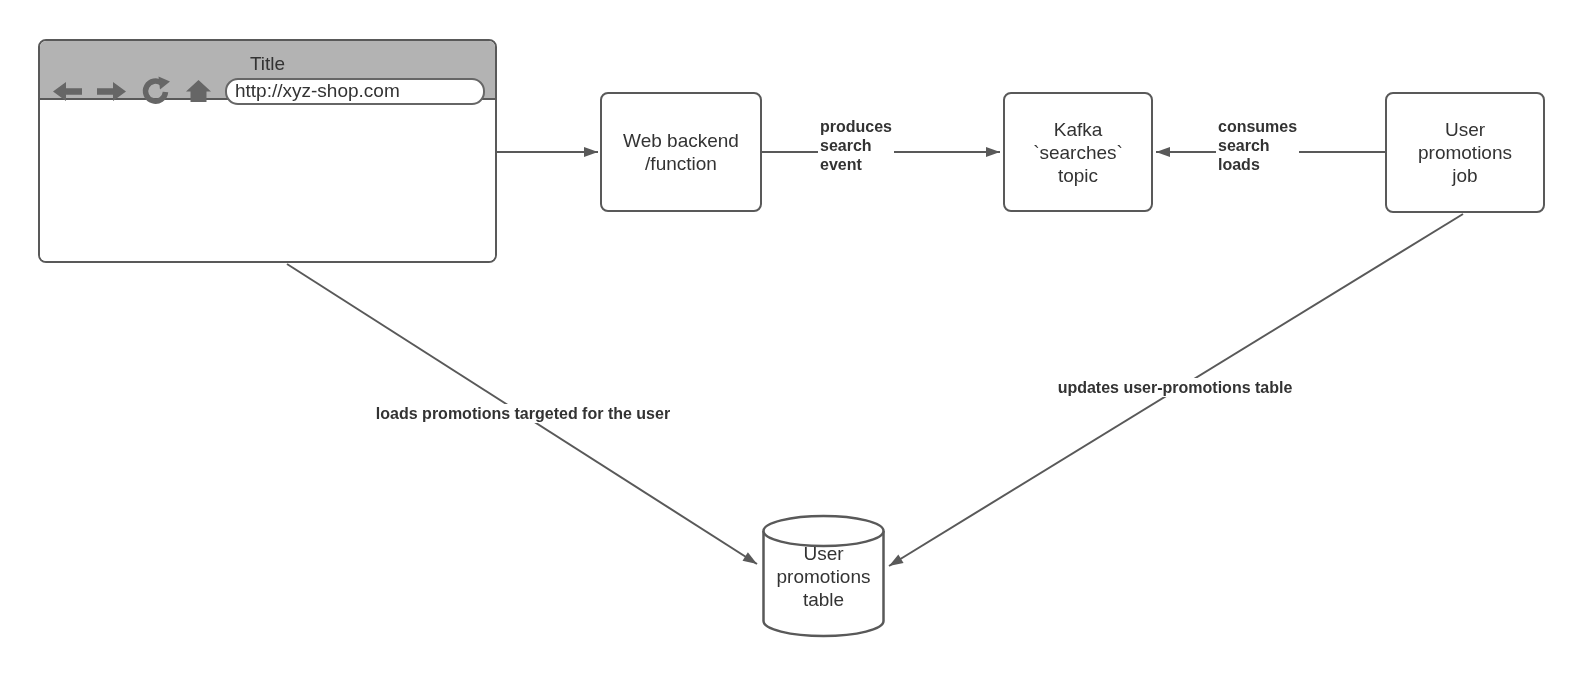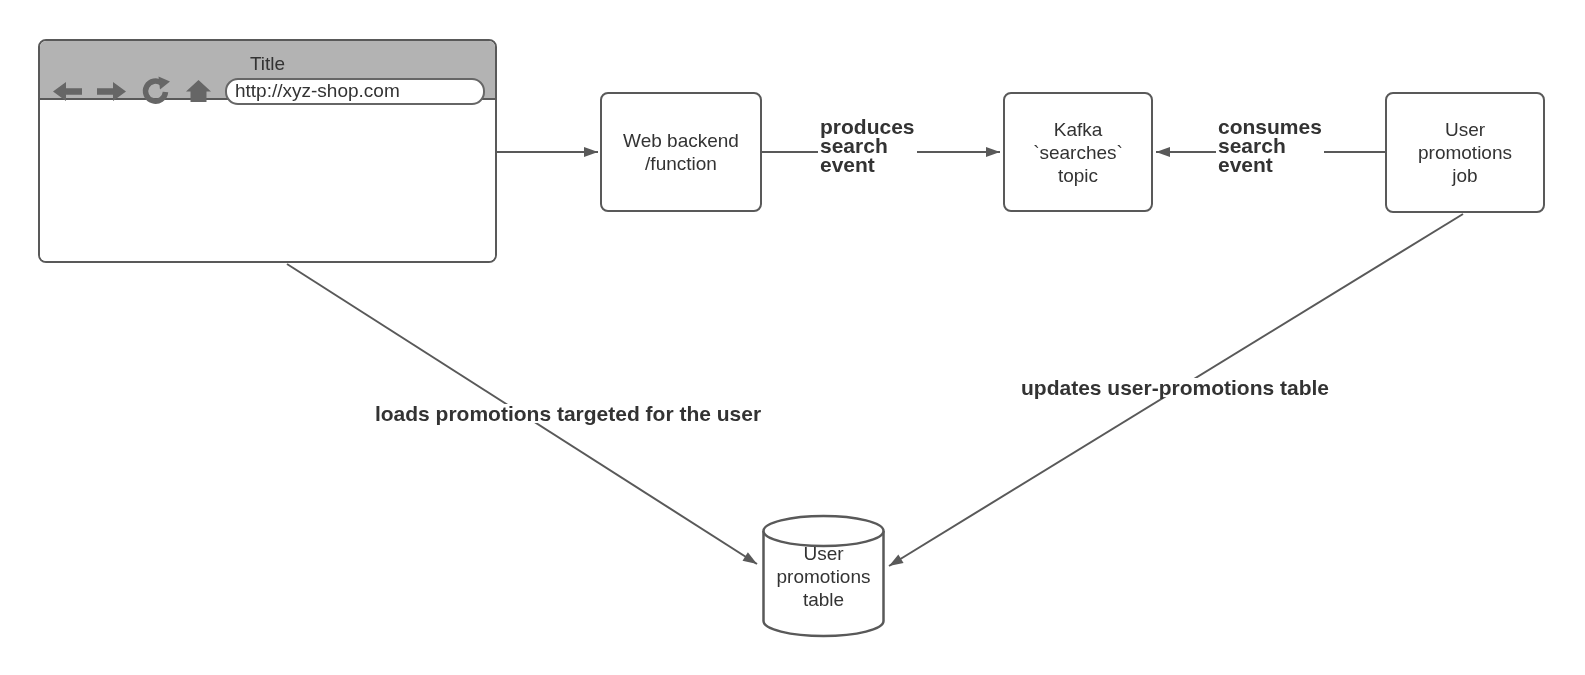--- a/index.html
+++ b/index.html
@@ -42,7 +42,7 @@
 
   
   .edge-label{position:absolute;background:#fff;color:var(--text);font-weight:bold;
-    font-size:21px;line-height:19px;white-space:pre-line;padding:0 2px;}
+    font-size:16px;line-height:19px;white-space:pre-line;padding:0 2px;}
   .lbl-produces{left:818px;top:117px;}
   .lbl-consumes{left:1216px;top:117px;}
   .lbl-loads{left:523px;top:404px;transform:translateX(-50%);white-space:nowrap;margin-left:45px;}

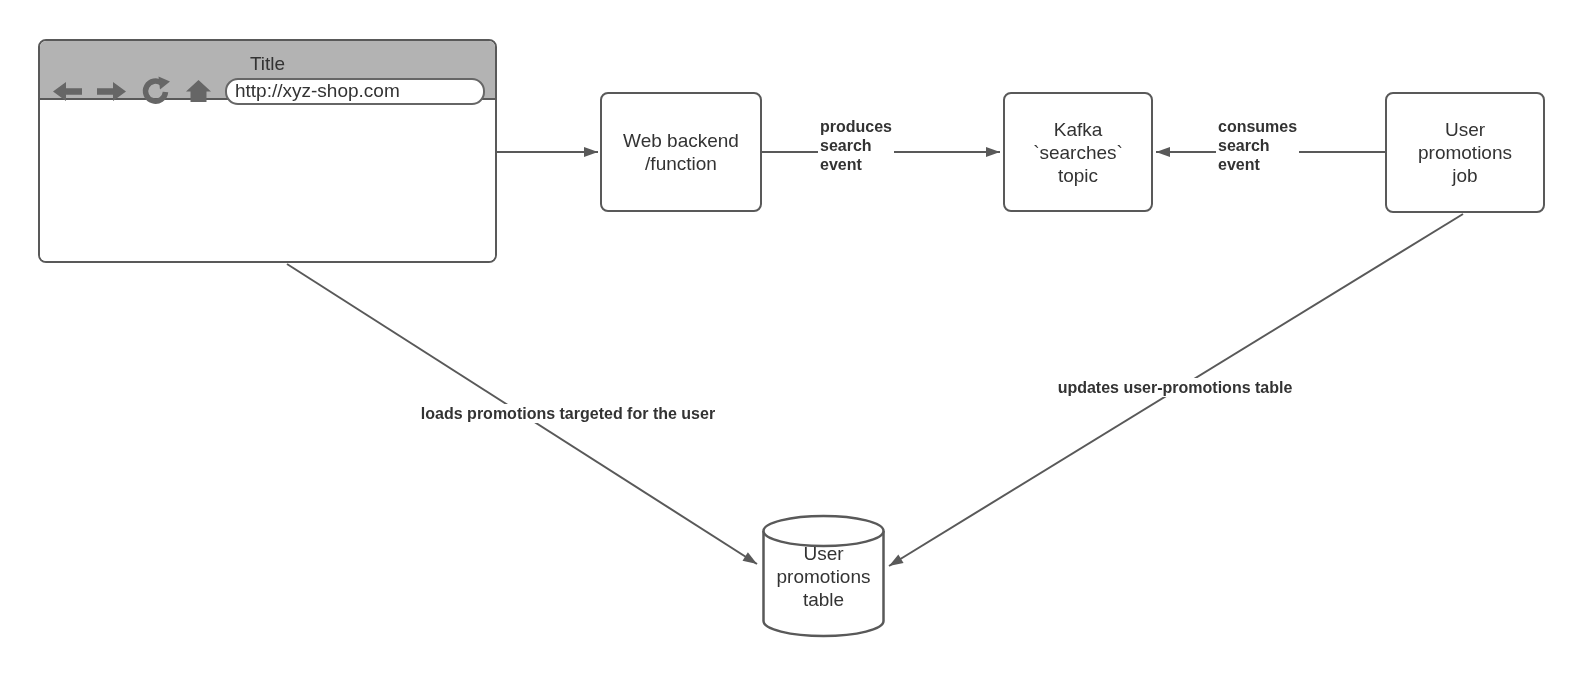--- a/index.html
+++ b/index.html
@@ -123,7 +123,7 @@
 event</div>
   <div class="edge-label lbl-consumes">consumes
 search
-event</div>
+loads</div>
   <div class="edge-label lbl-loads">loads promotions targeted for the user</div>
   <div class="edge-label lbl-updates">updates user-promotions table</div>
 

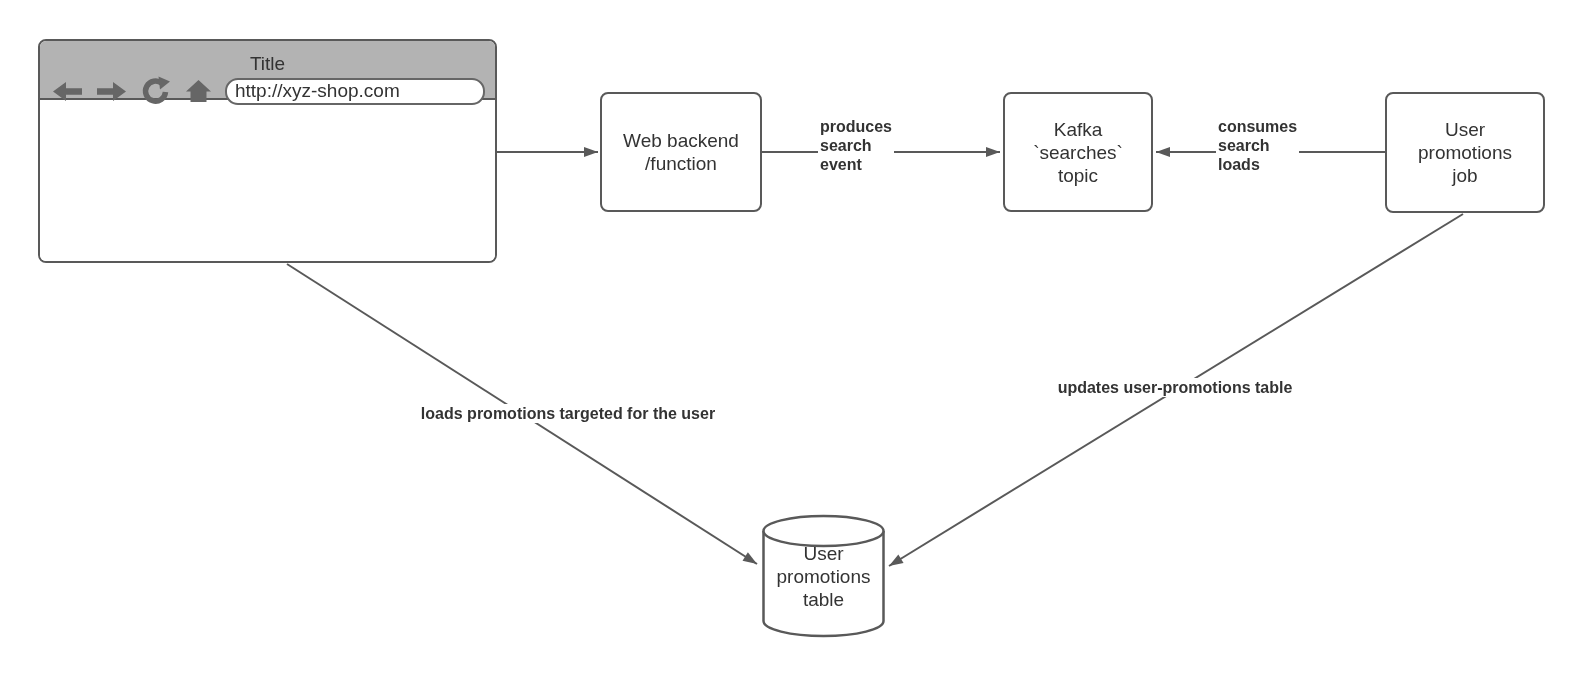--- a/index.html
+++ b/index.html
@@ -45,7 +45,7 @@
     font-size:16px;line-height:19px;white-space:pre-line;padding:0 2px;}
   .lbl-produces{left:818px;top:117px;}
   .lbl-consumes{left:1216px;top:117px;}
-  .lbl-loads{left:523px;top:404px;transform:translateX(-50%);white-space:nowrap;margin-left:45px;}
+  .lbl-loads{left:523px;top:404px;transform:translateX(-50%);white-space:nowrap;}
   .lbl-updates{left:1175px;top:378px;transform:translateX(-50%);white-space:nowrap;}
 </style>
 </head>

